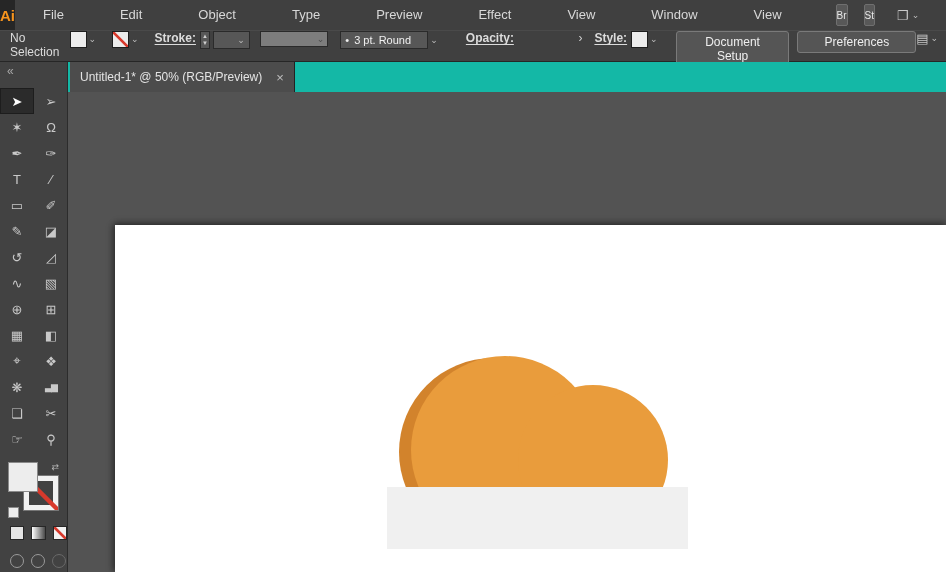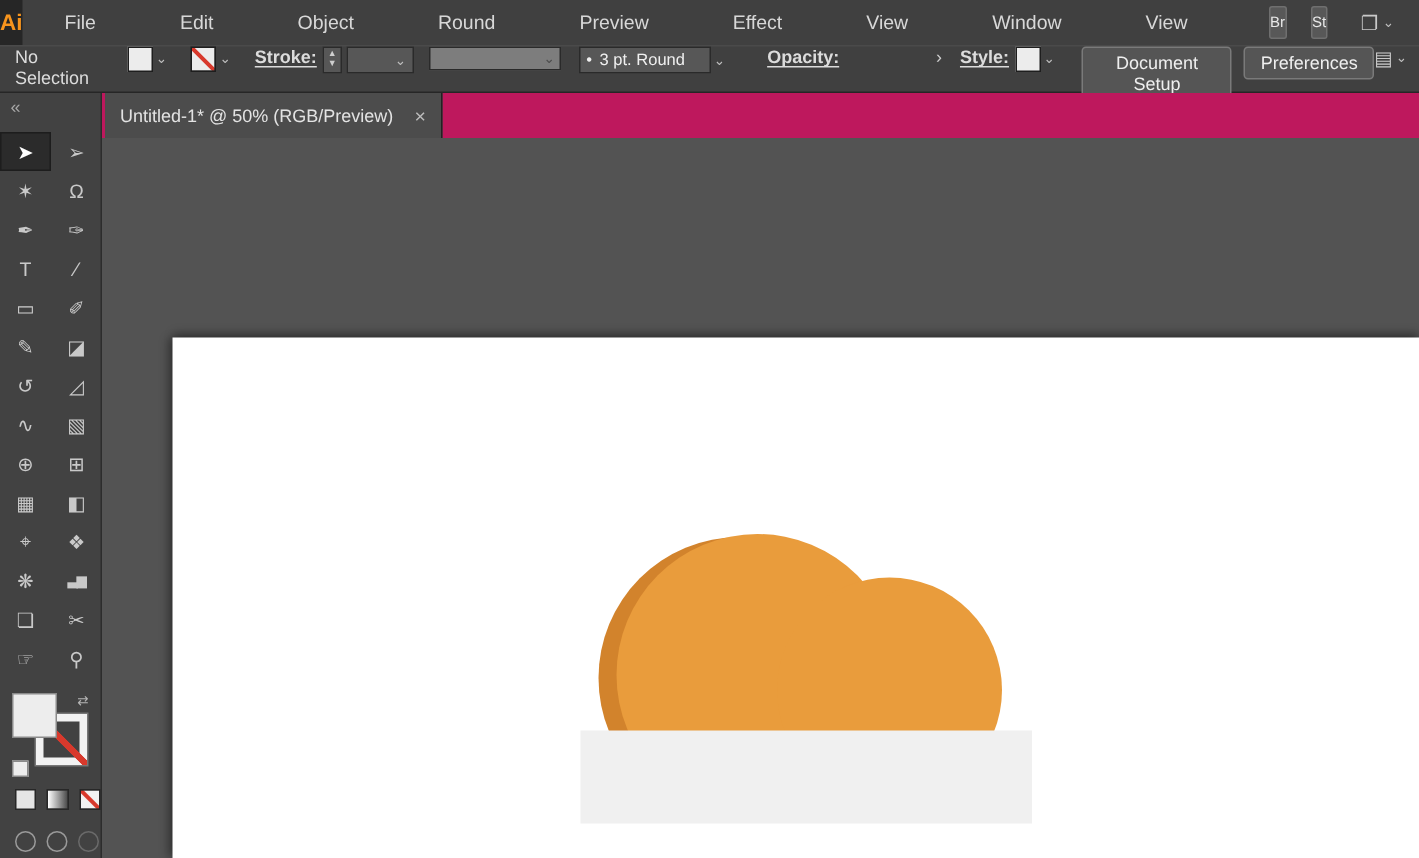--- a/index.html
+++ b/index.html
@@ -91,7 +91,7 @@
   <span class="mitem">File</span>
   <span class="mitem">Edit</span>
   <span class="mitem">Object</span>
-  <span class="mitem">Round</span>
+  <span class="mitem">Type</span>
   <span class="mitem">Preview</span>
   <span class="mitem">Effect</span>
   <span class="mitem">View</span>

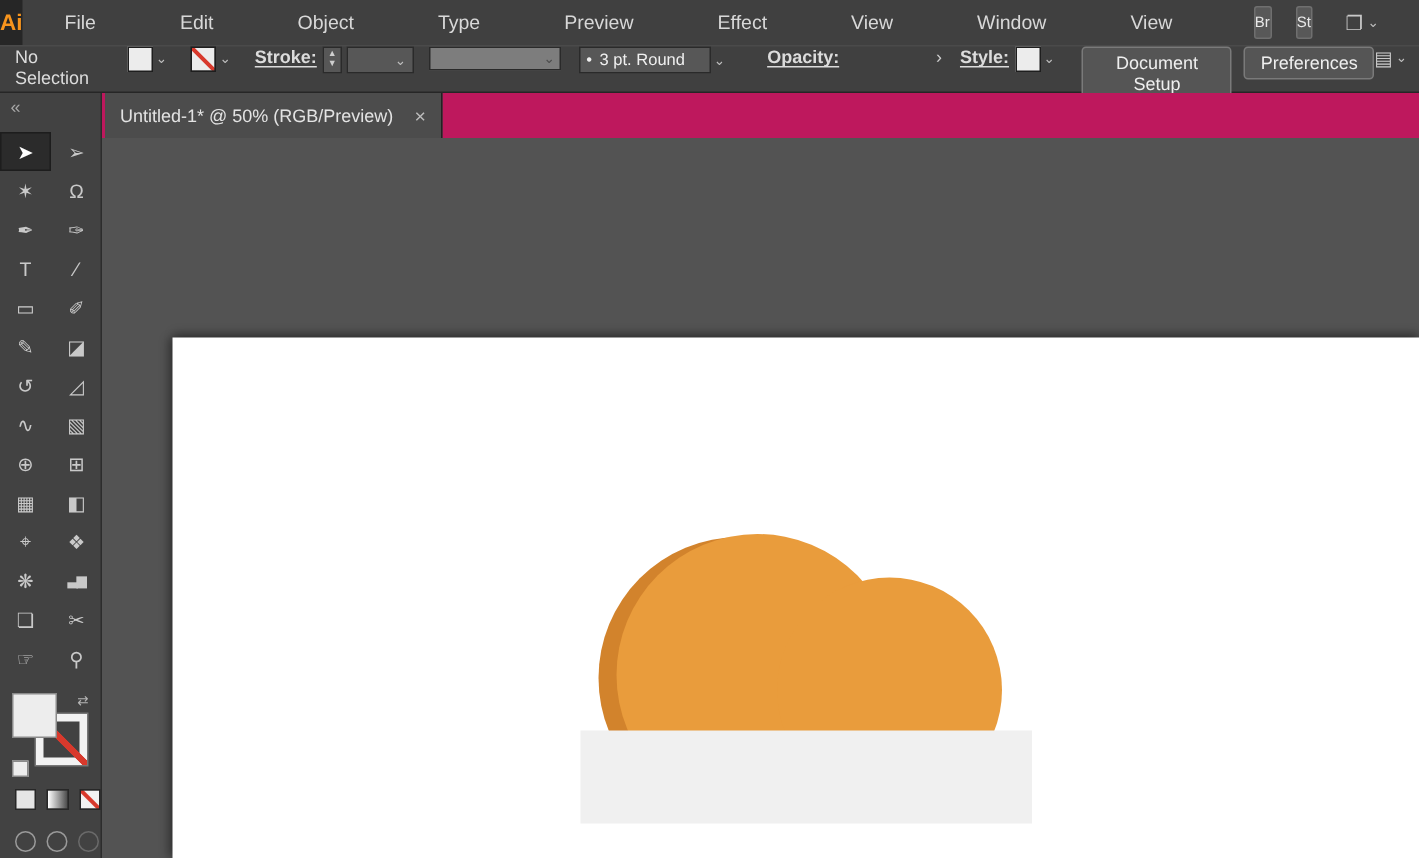--- a/index.html
+++ b/index.html
@@ -40,7 +40,7 @@
     display:flex;align-items:center;justify-content:flex-end;padding-right:3px;margin-left:10px;}
   #profile-dd .chev{color:#4c4c4c;}
   .btn{background:#555555;border:1px solid #7a7a7a;border-radius:3px;color:#efefef;
-    font-size:12px;padding:3px 10px;cursor:default;}
+    font-size:12px;padding:3px 26px;cursor:default;}
   
   #tabstrip{position:absolute;left:68px;top:62px;right:0;height:30px;background:#be185d;
     display:flex;align-items:flex-end;}

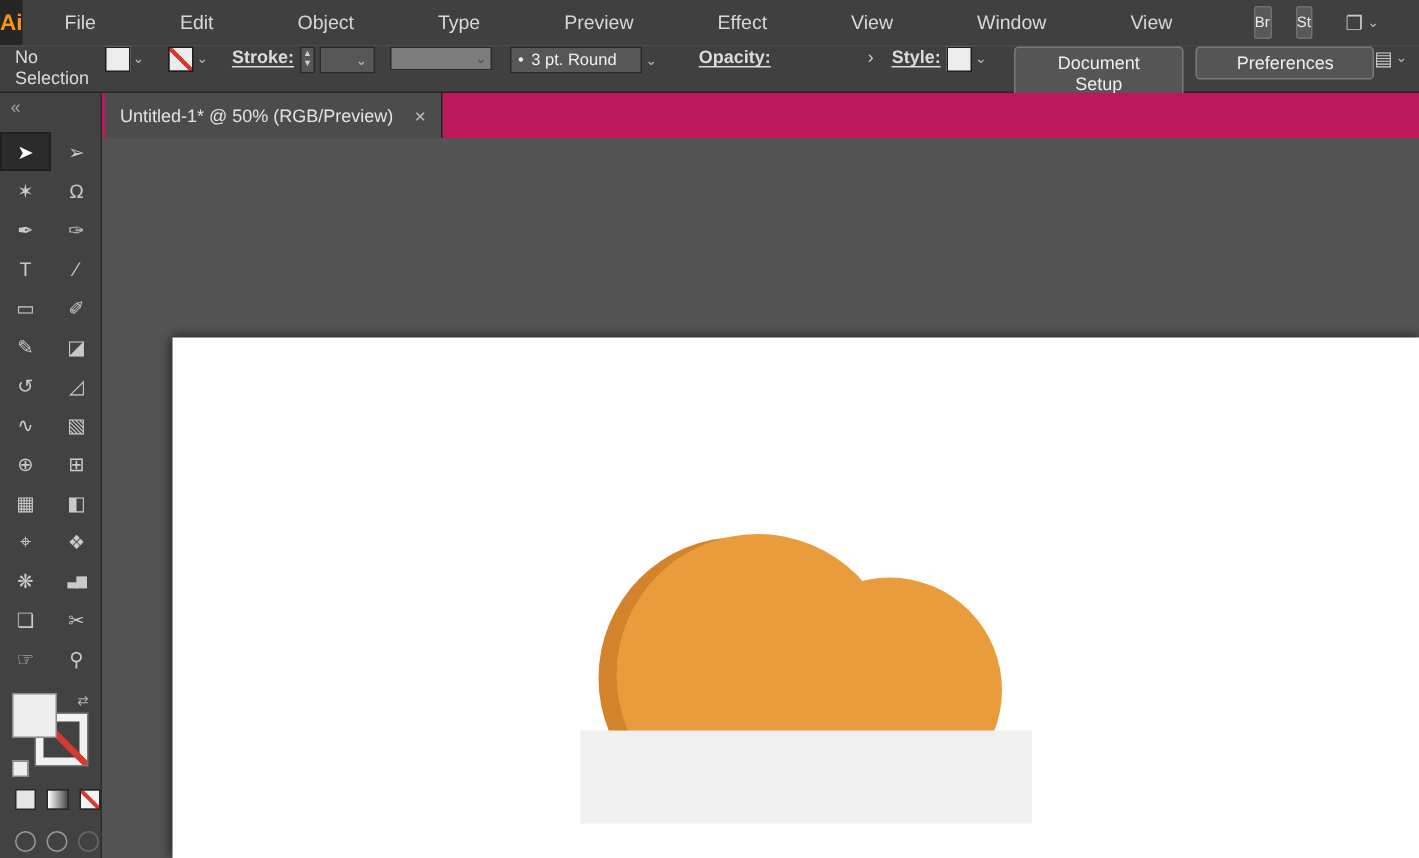--- a/index.html
+++ b/index.html
@@ -42,7 +42,7 @@
   .btn{background:#555555;border:1px solid #7a7a7a;border-radius:3px;color:#efefef;
     font-size:12px;padding:3px 26px;cursor:default;}
   
-  #tabstrip{position:absolute;left:68px;top:62px;right:0;height:30px;background:#be185d;
+  #tabstrip{position:absolute;left:68px;top:62px;right:0;height:30px;background:#14b8a6;
     display:flex;align-items:flex-end;}
   #doc-tab{height:30px;margin-left:2px;background:#4c4c4c;display:flex;align-items:center;
     padding:0 10px;color:#e3e3e3;font-size:12px;border-right:1px solid #222;}

